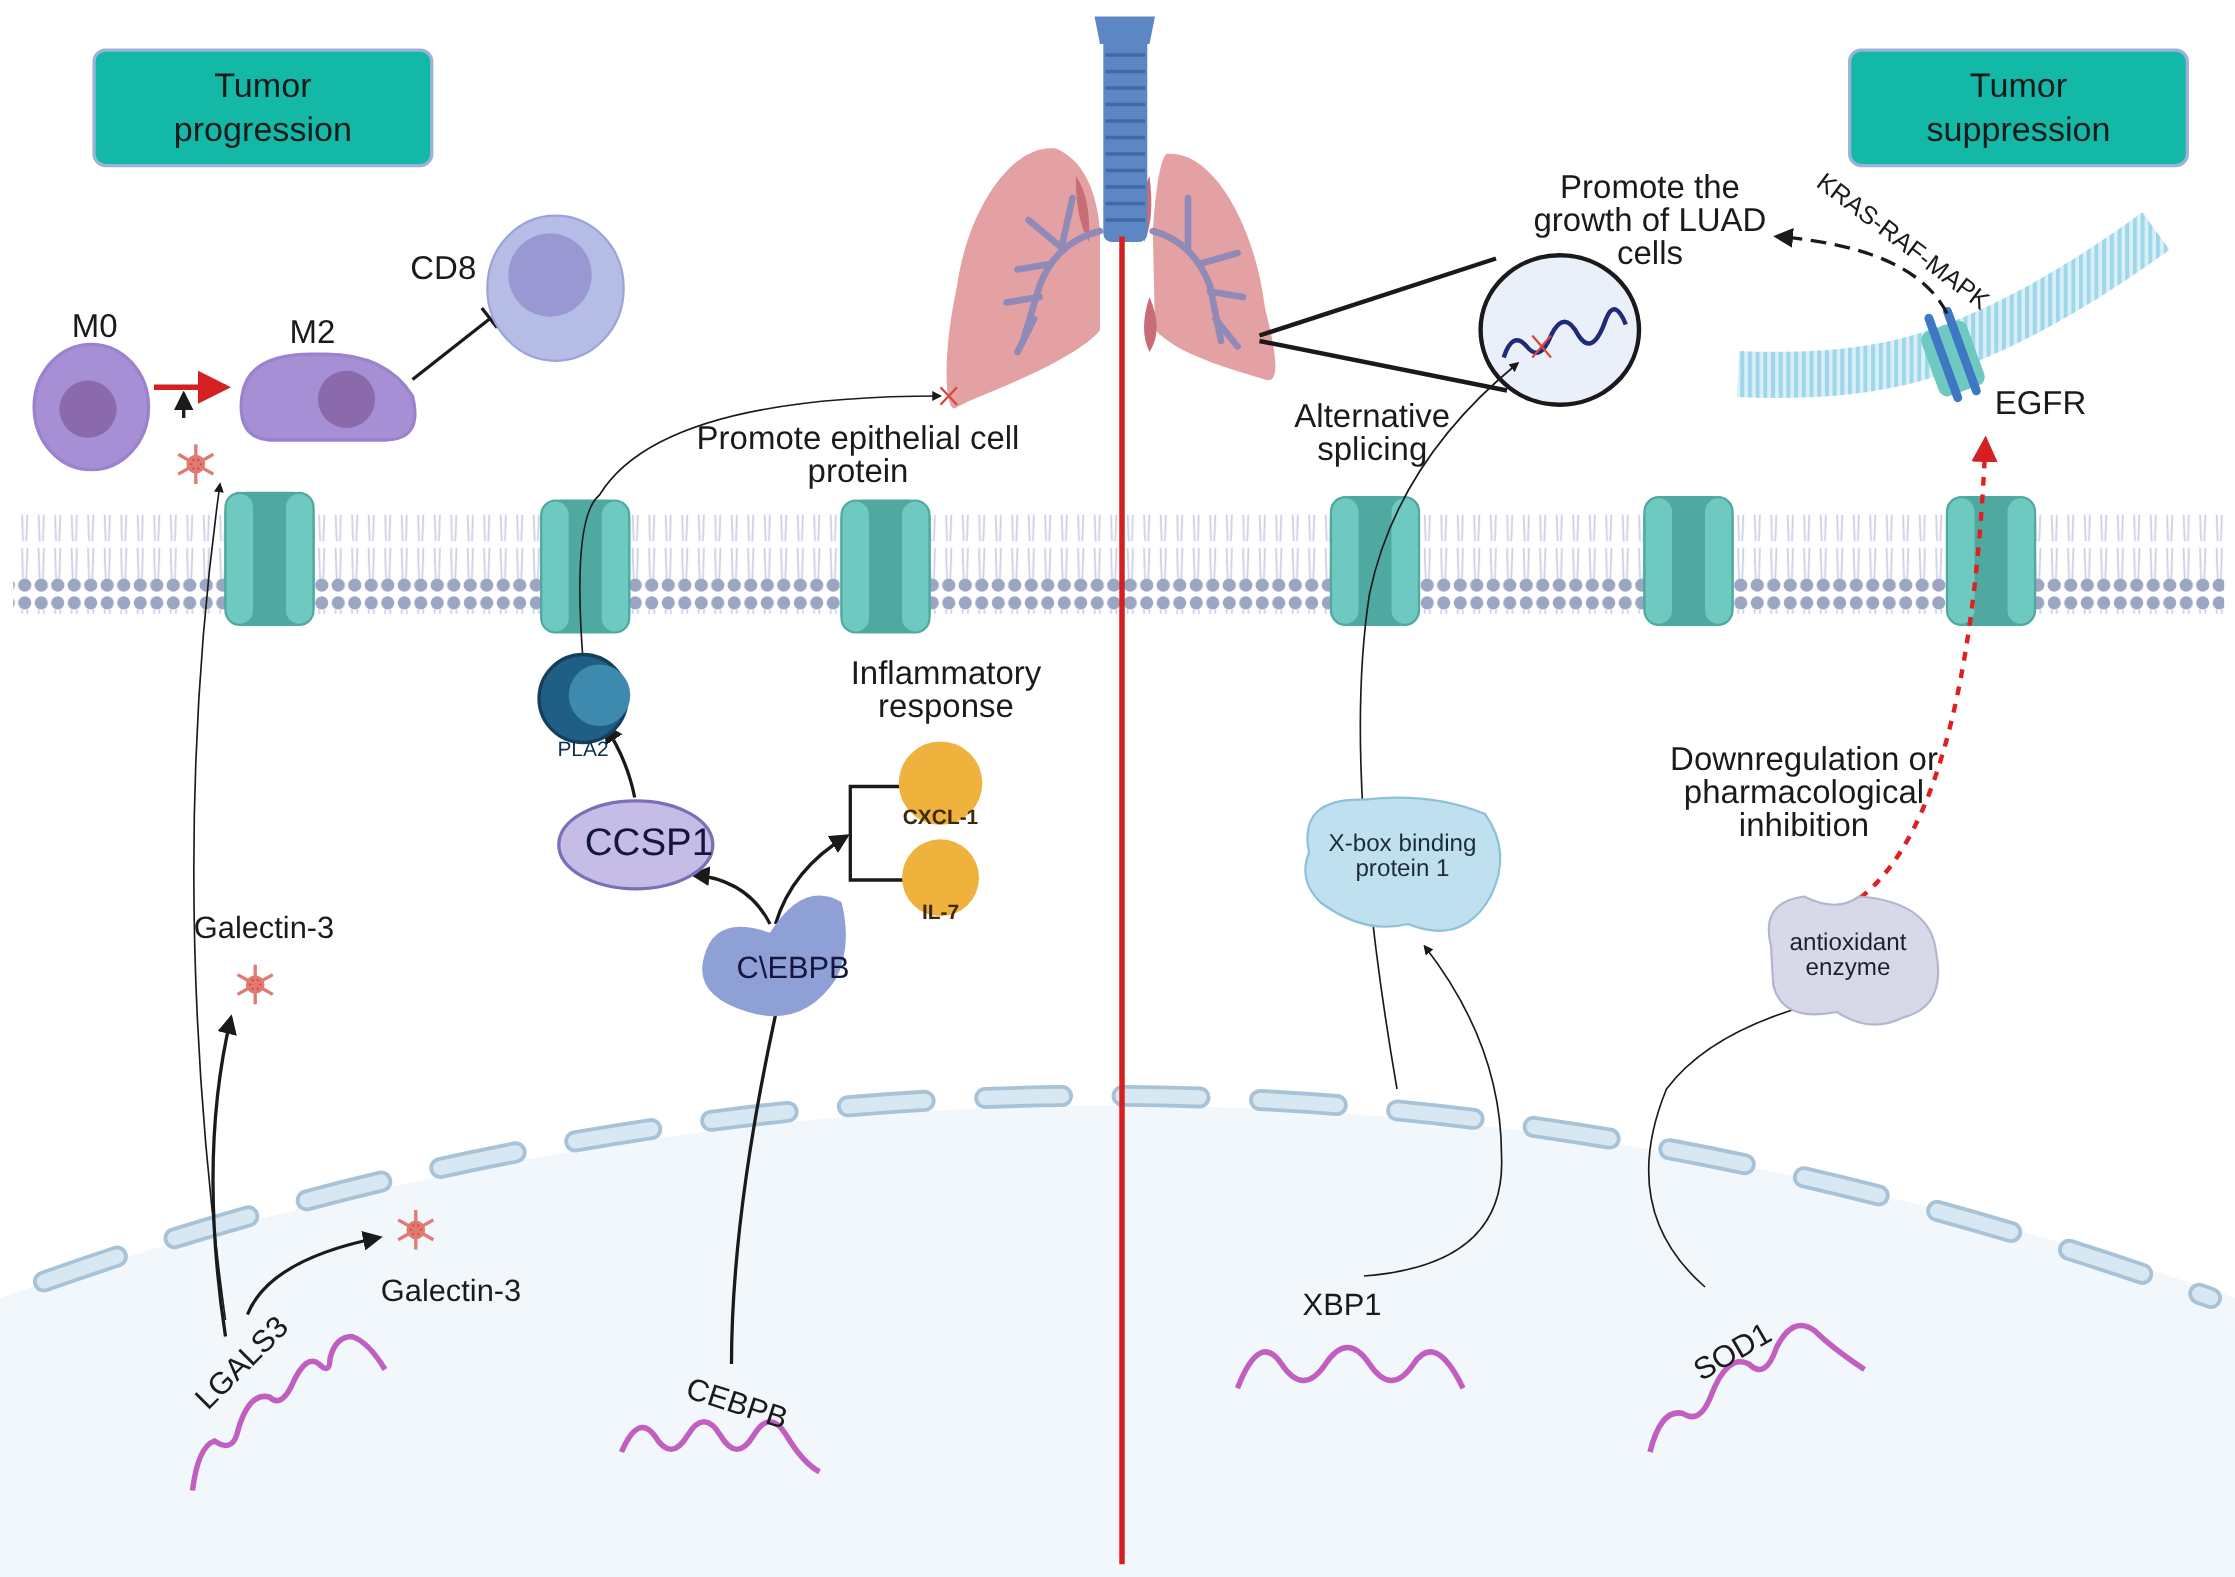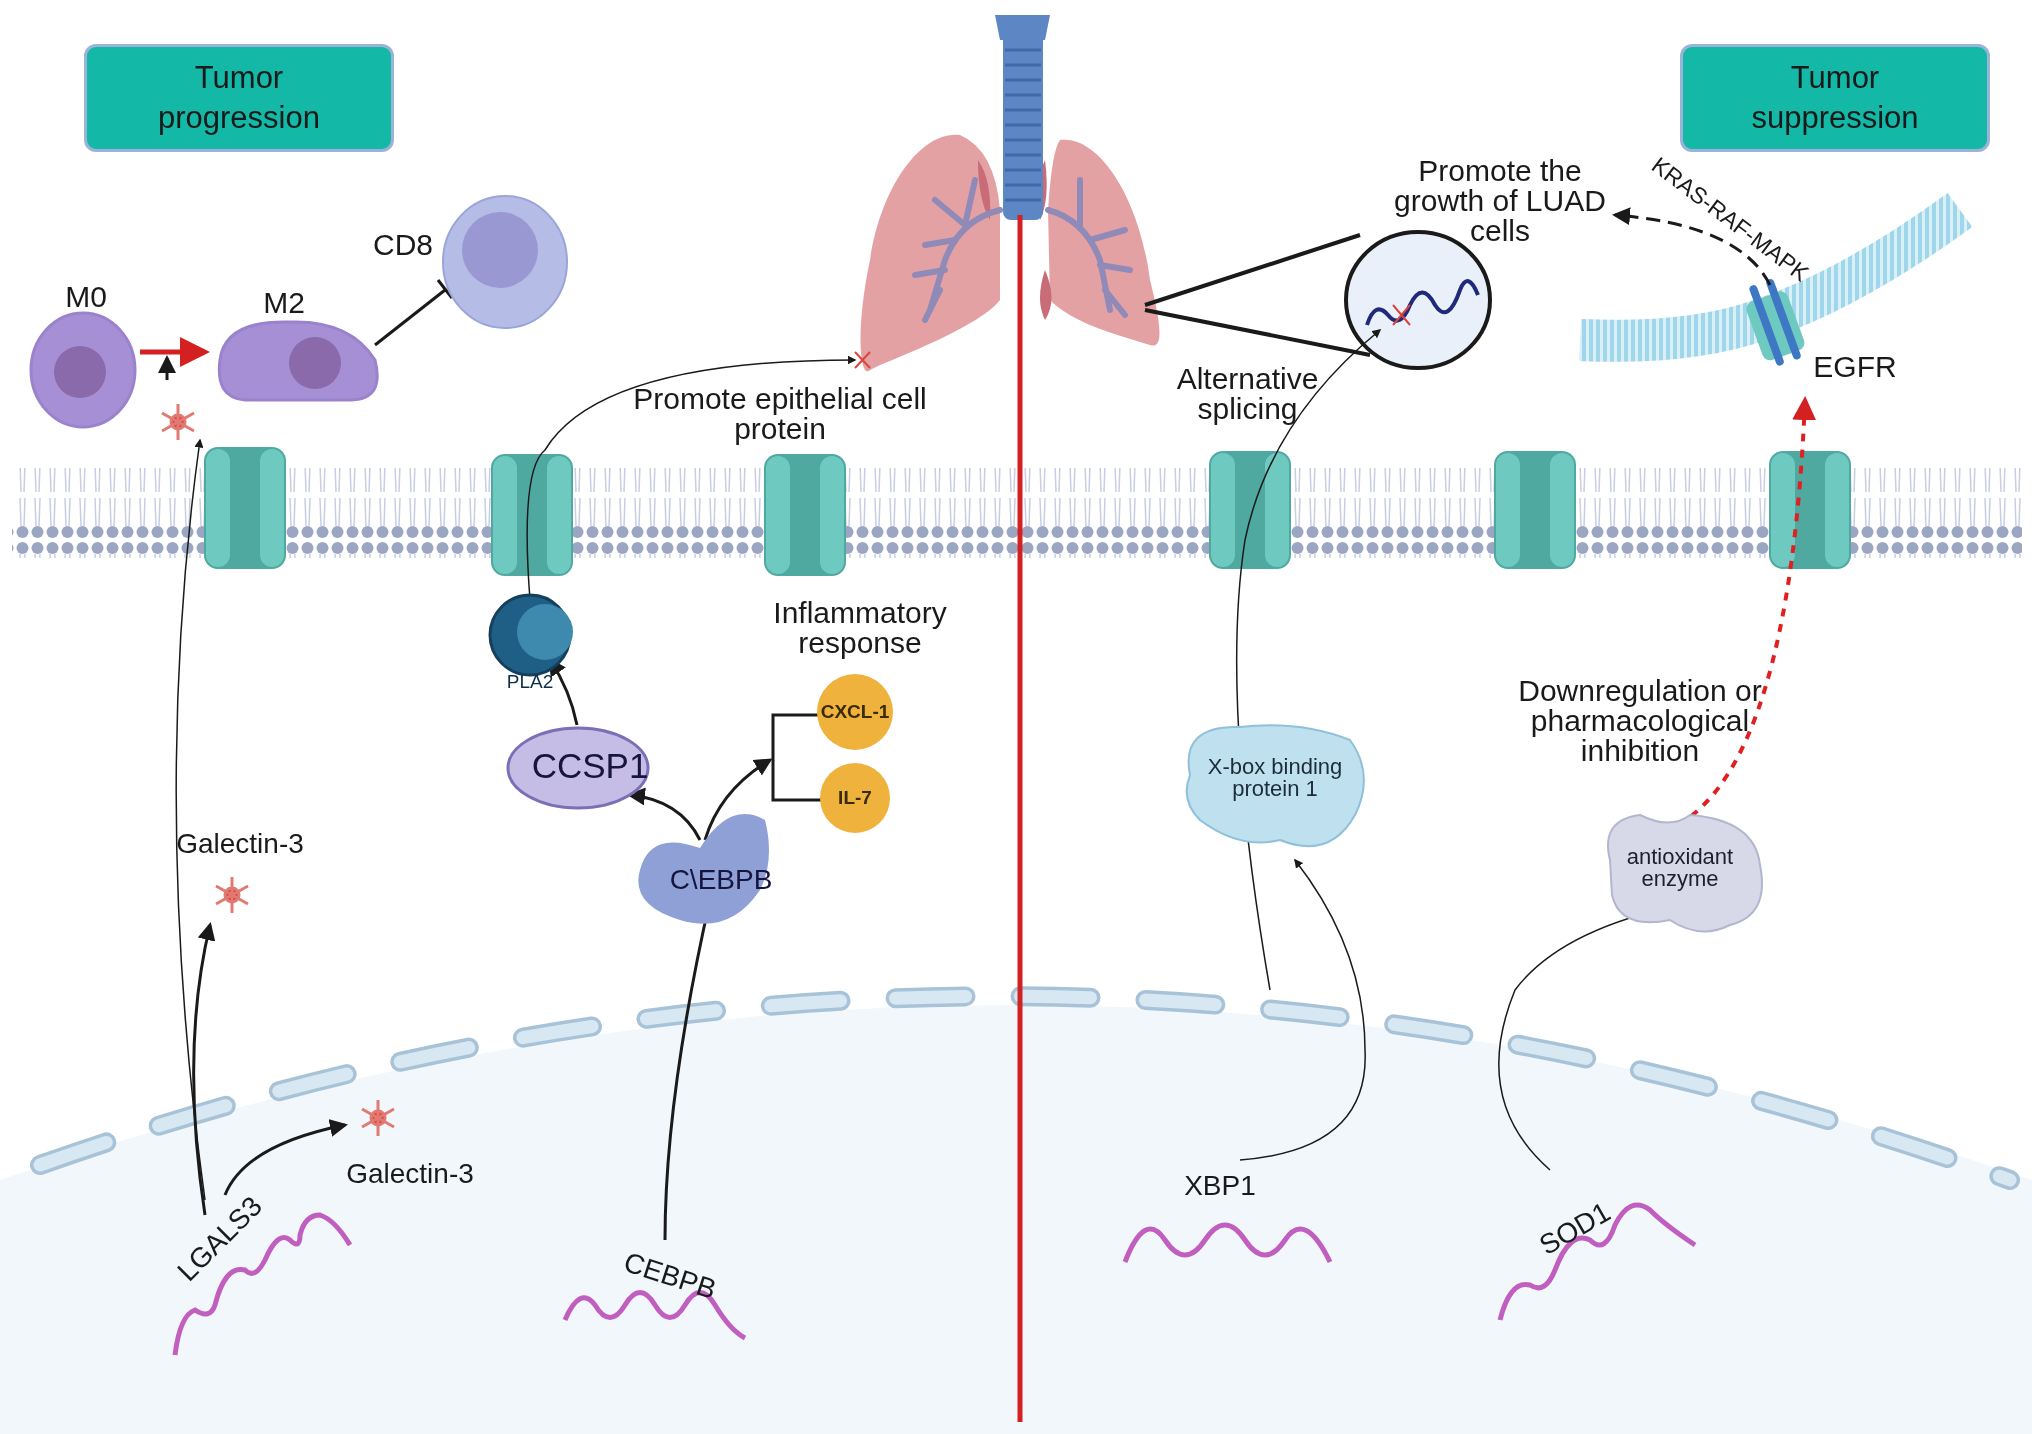--- a/index.html
+++ b/index.html
@@ -13,7 +13,7 @@
   .big { font-size:30px; }
   .mid { font-size:28px; }
   .sm  { font-size:22px; }
-  .xs  { font-size:19px; font-weight:bold; }
+  .xs  { font-size:19px; font-weight:bold;margin-top:32px; }
 </style>
 </head>
 <body>

